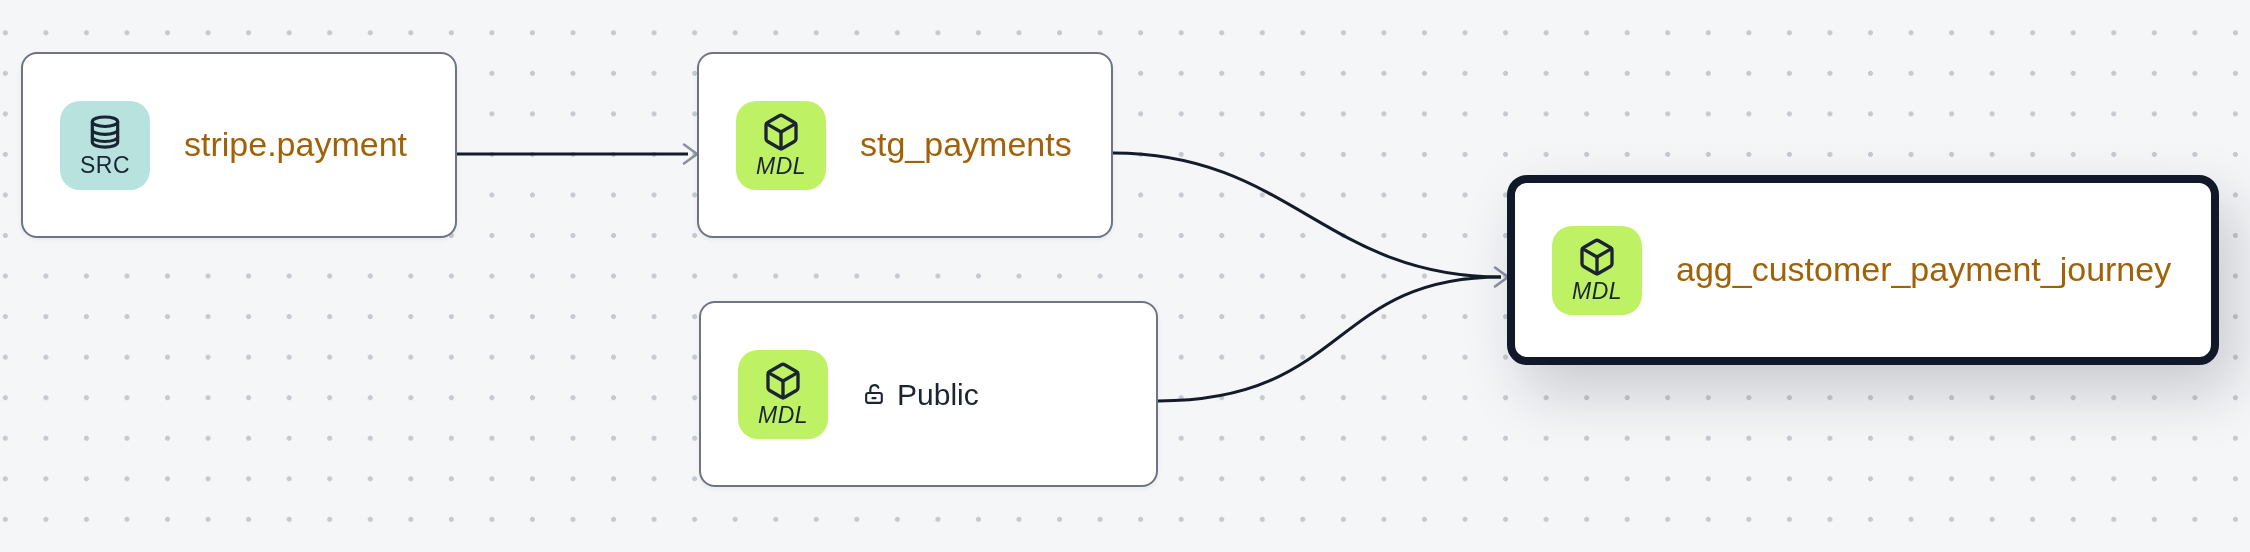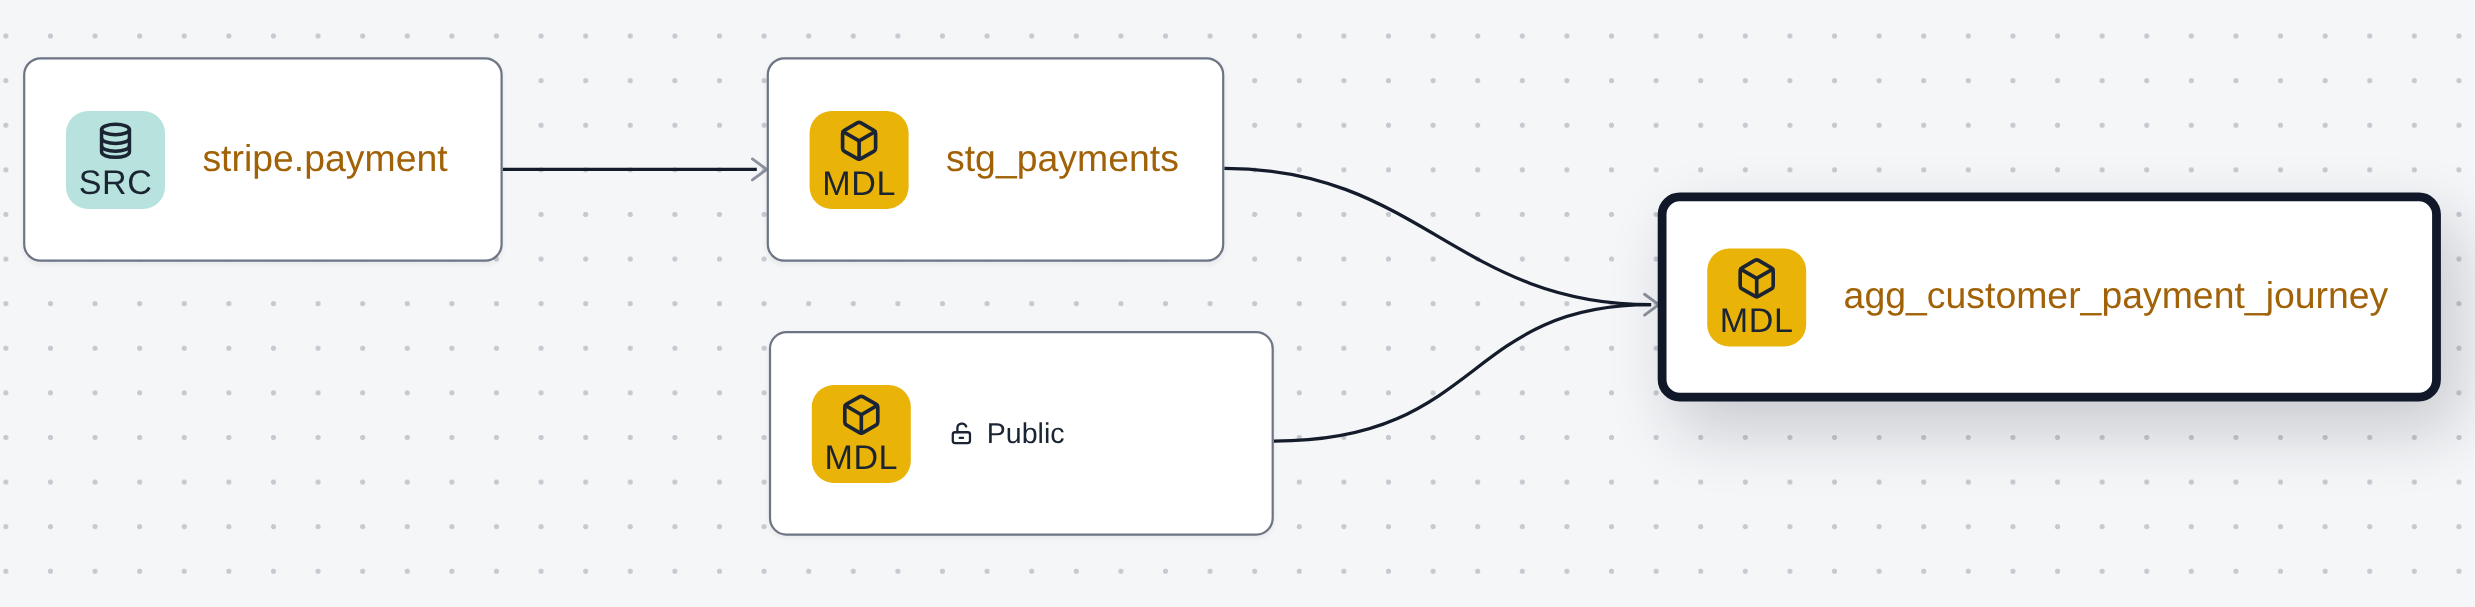--- a/index.html
+++ b/index.html
@@ -80,7 +80,7 @@
   .badge-mdl { background: #eab308; }
   .badge svg { display: block; }
   .badge-label {
-    font-size: 31px;
+    font-size: 23px;
     font-weight: 500;
     letter-spacing: 0.5px;
     line-height: 1;

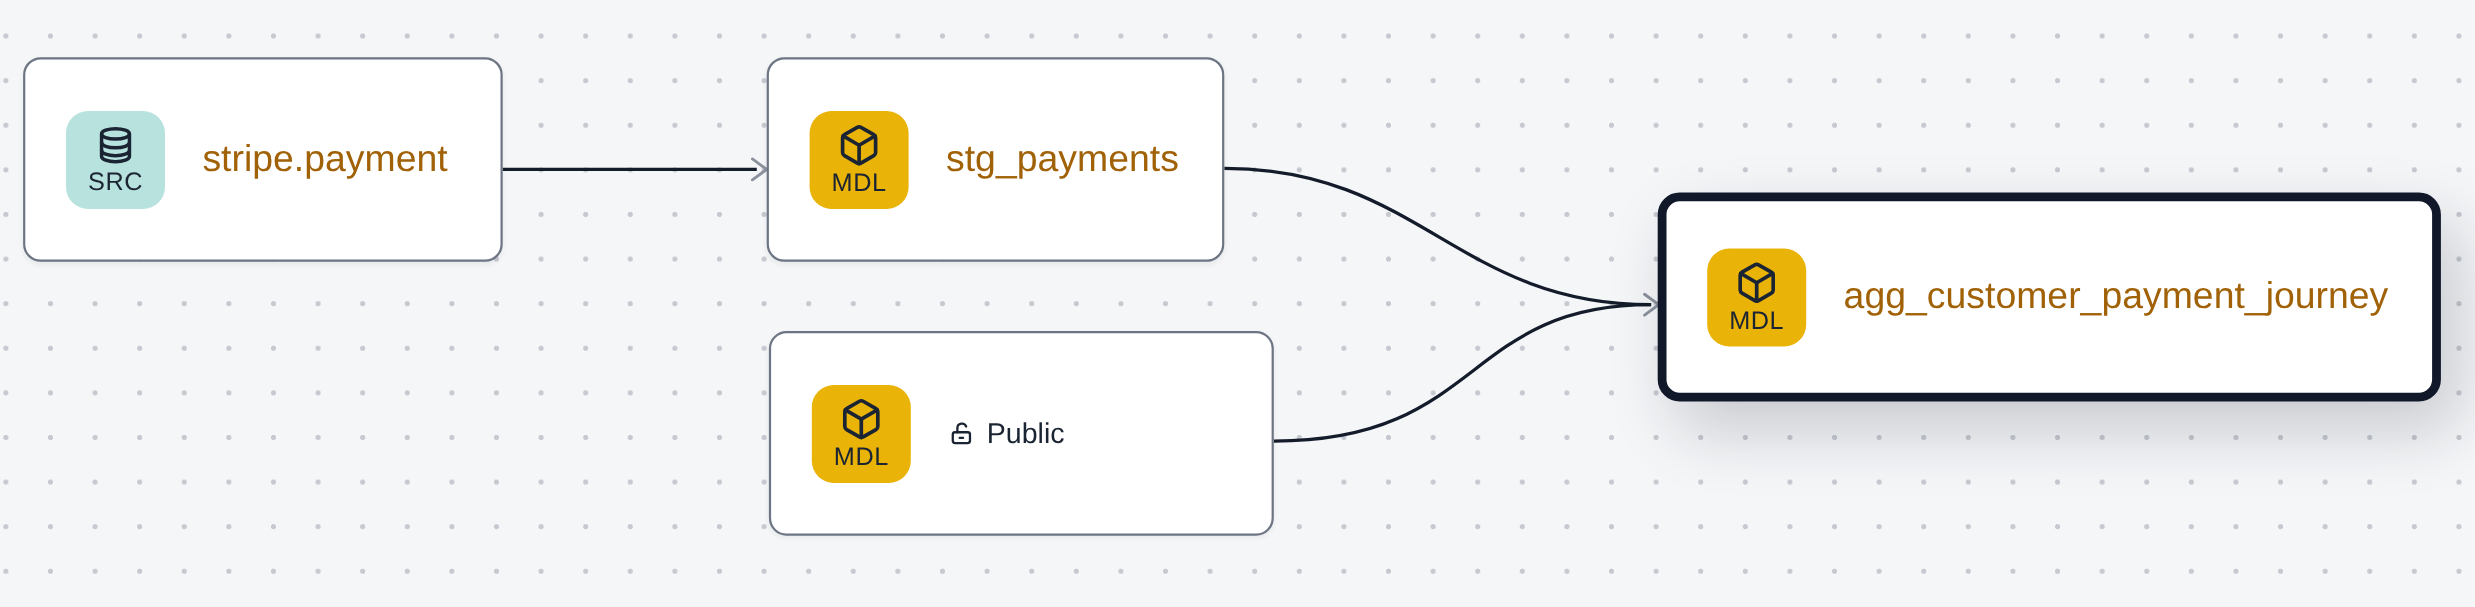--- a/index.html
+++ b/index.html
@@ -77,7 +77,7 @@
     color: #1b2433;
   }
   .badge-src { background: #b7e2dd; }
-  .badge-mdl { background: #eab308; }
+  .badge-mdl { background: #bef264; font-style: italic; }
   .badge svg { display: block; }
   .badge-label {
     font-size: 23px;

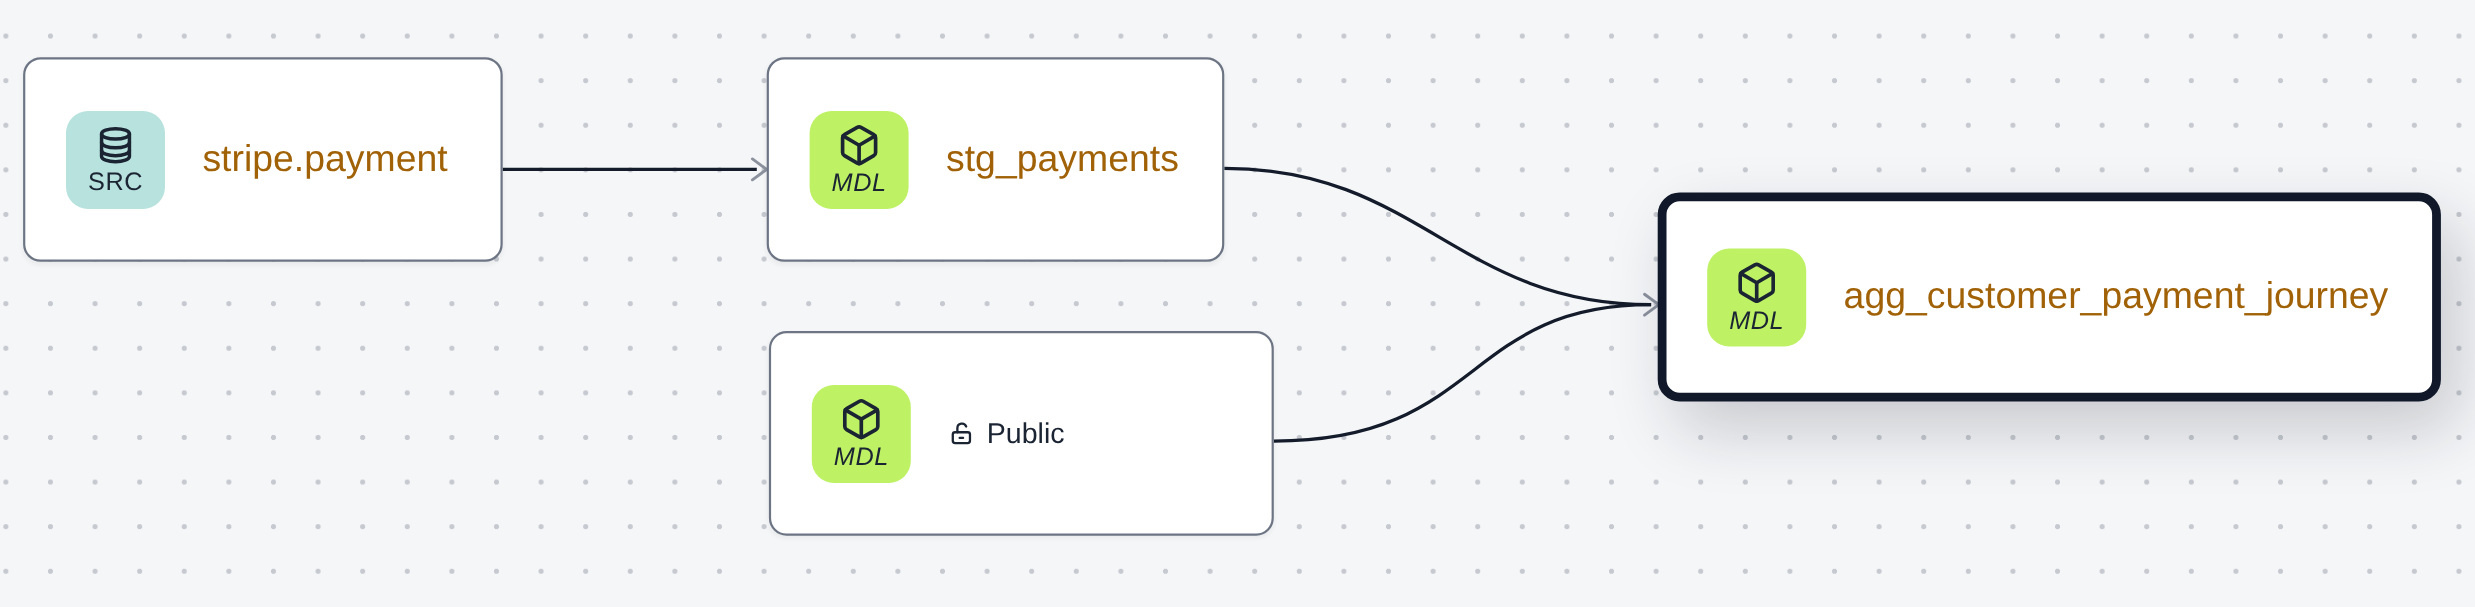--- a/index.html
+++ b/index.html
@@ -105,7 +105,7 @@
     display: flex;
     align-items: center;
     gap: 10px;
-    font-size: 26px;
+    font-size: 30px;
     font-weight: 400;
     color: #1b2433;
     line-height: 1.1;

